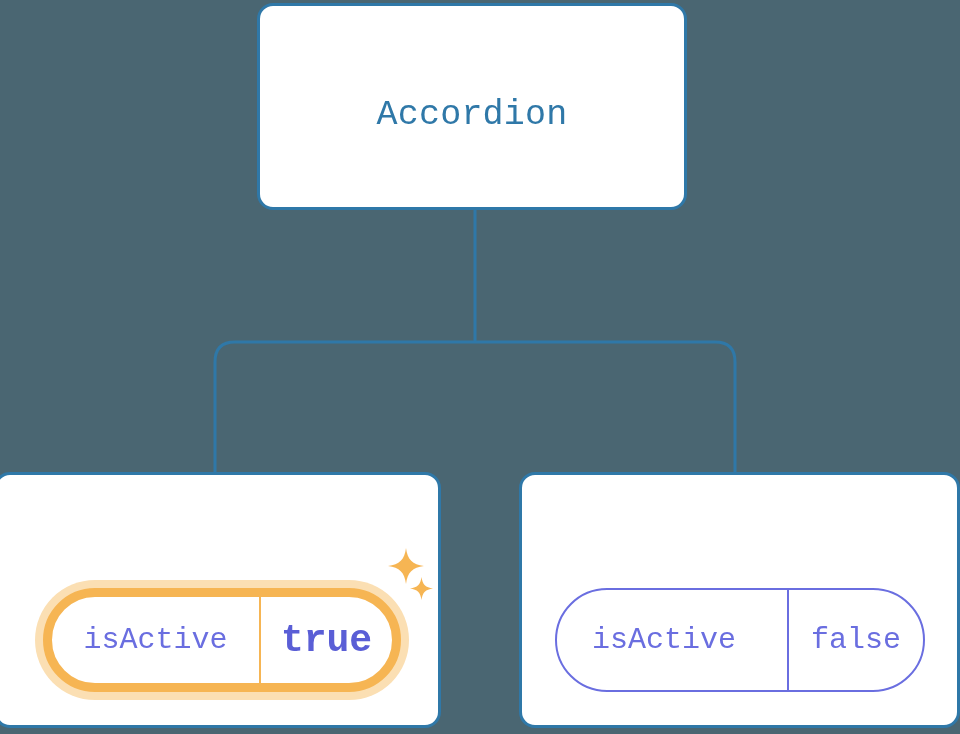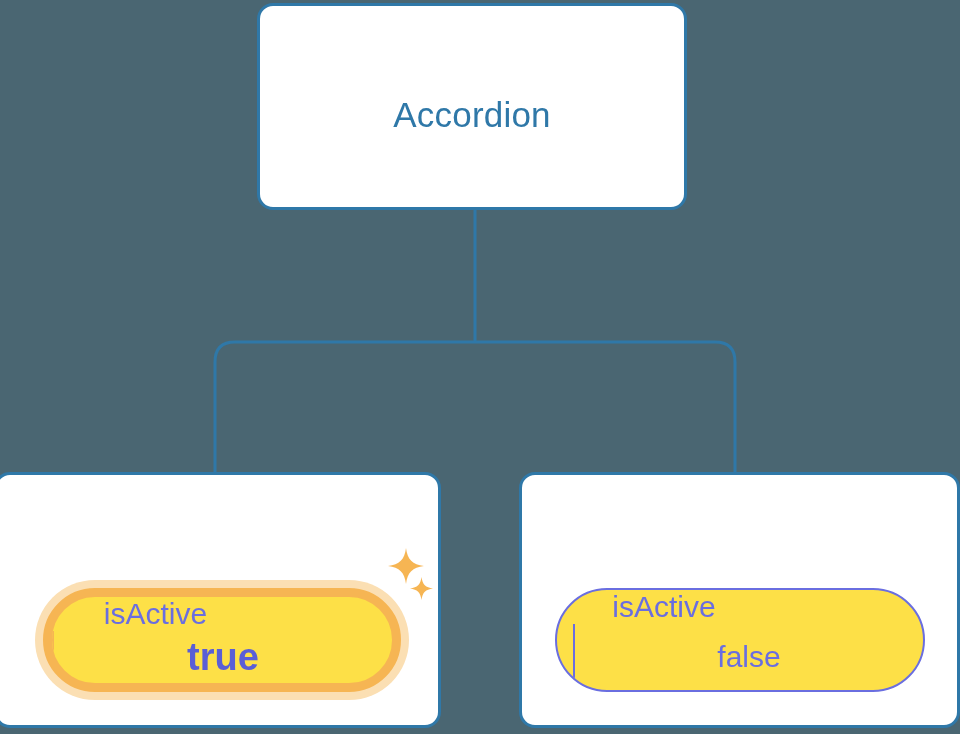--- a/index.html
+++ b/index.html
@@ -17,6 +17,7 @@
     position: relative;
     width: 960px;
     height: 705px;
+    font-family: Liberation Mono, monospace;
   }
 
   

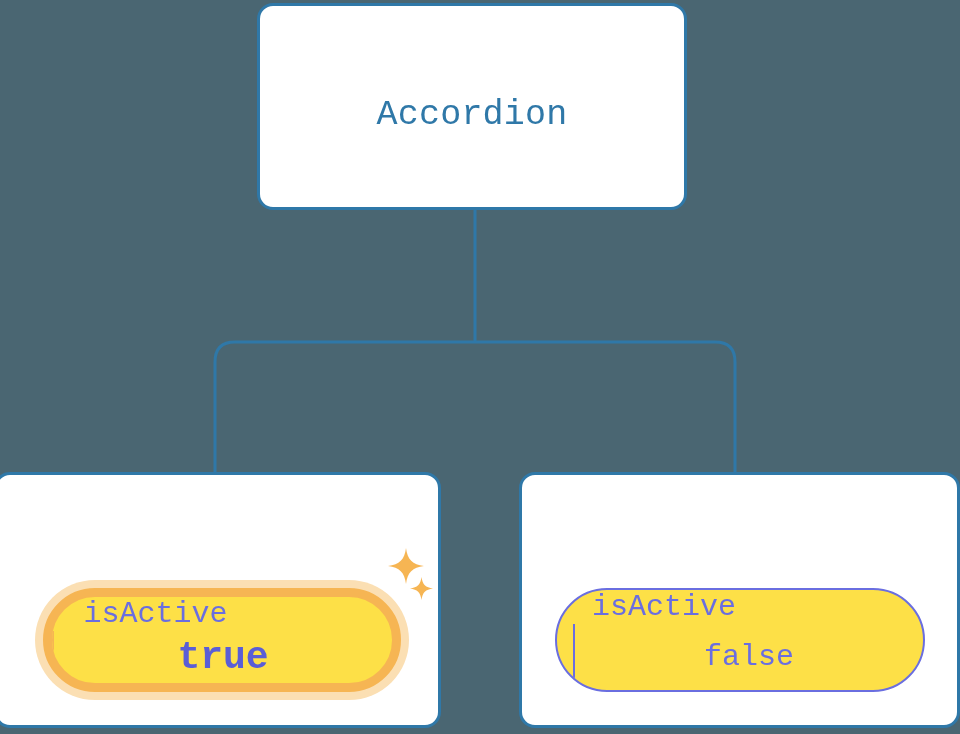--- a/index.html
+++ b/index.html
@@ -84,10 +84,9 @@
     display: flex;
     align-items: stretch;
     box-sizing: border-box;
-    background: #fde047;
+    background: #ffffff;
     border-radius: 999px;
     overflow: hidden;
-    flex-direction: column;
   }
   .pill-key, .pill-val {
     display: flex;

